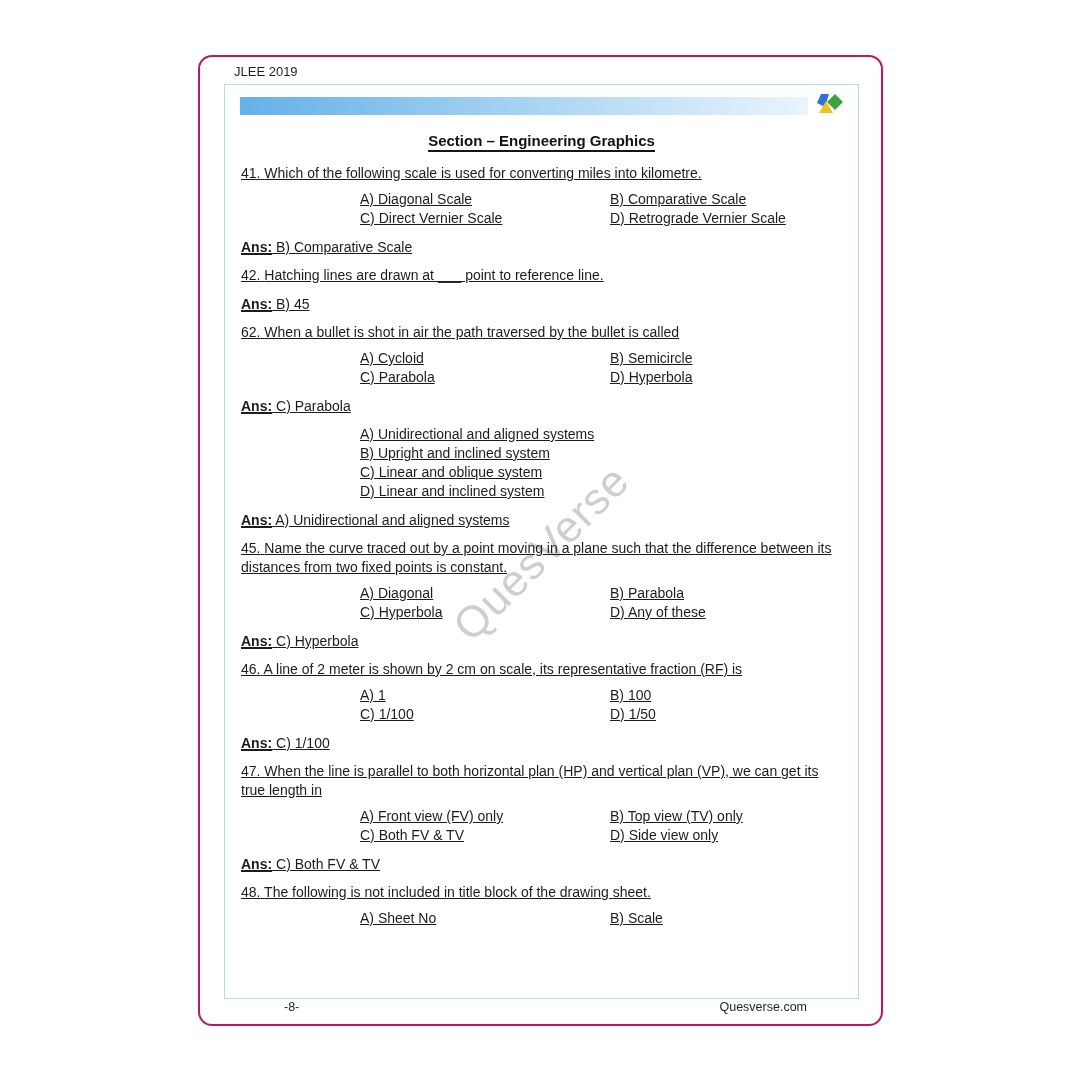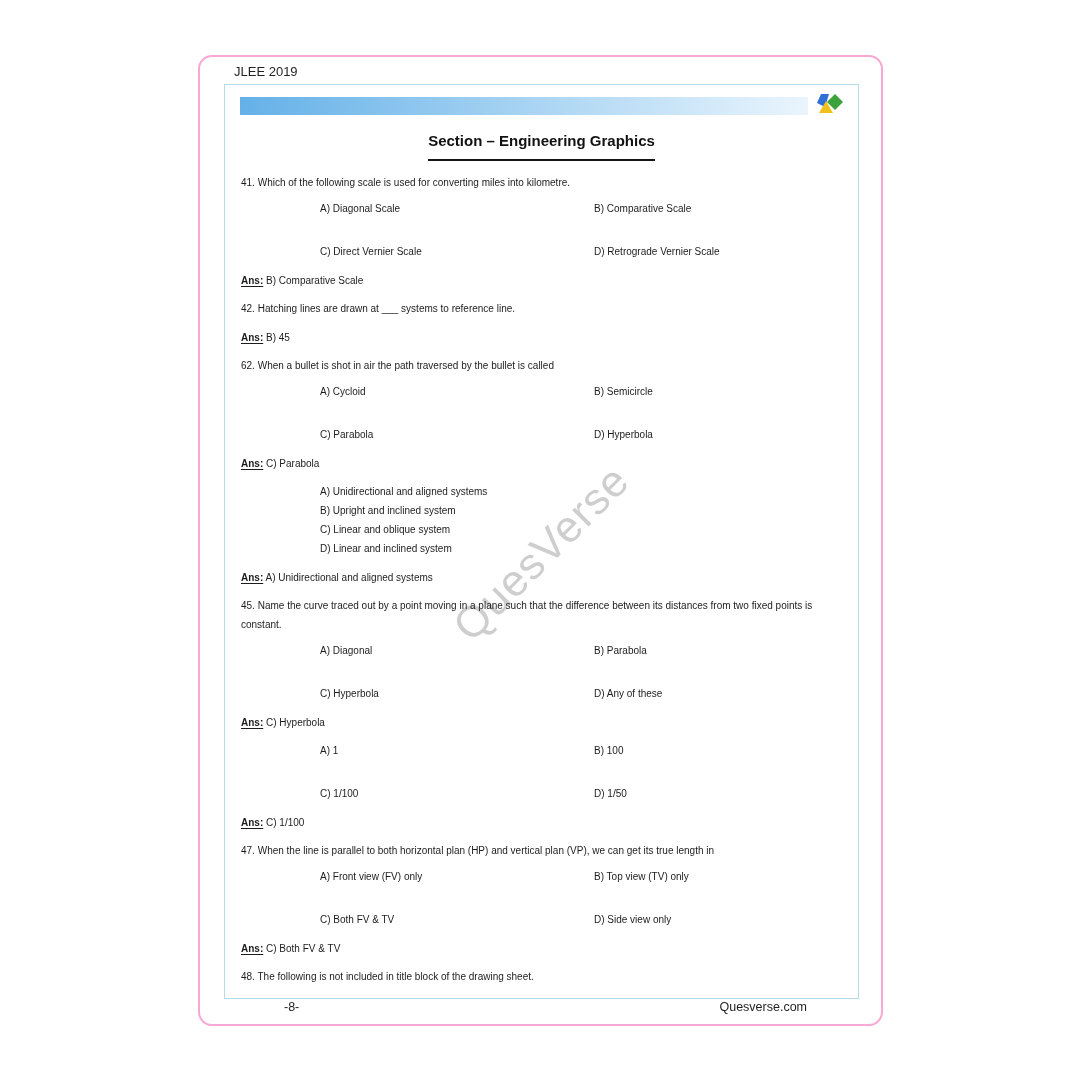--- a/index.html
+++ b/index.html
@@ -17,7 +17,7 @@
     top: 55px;
     width: 685px;
     height: 971px;
-    border: 2px solid #f9a8d4;
+    border: 2px solid #be185d;
     border-radius: 14px;
     background: #ffffff;
     box-sizing: border-box;

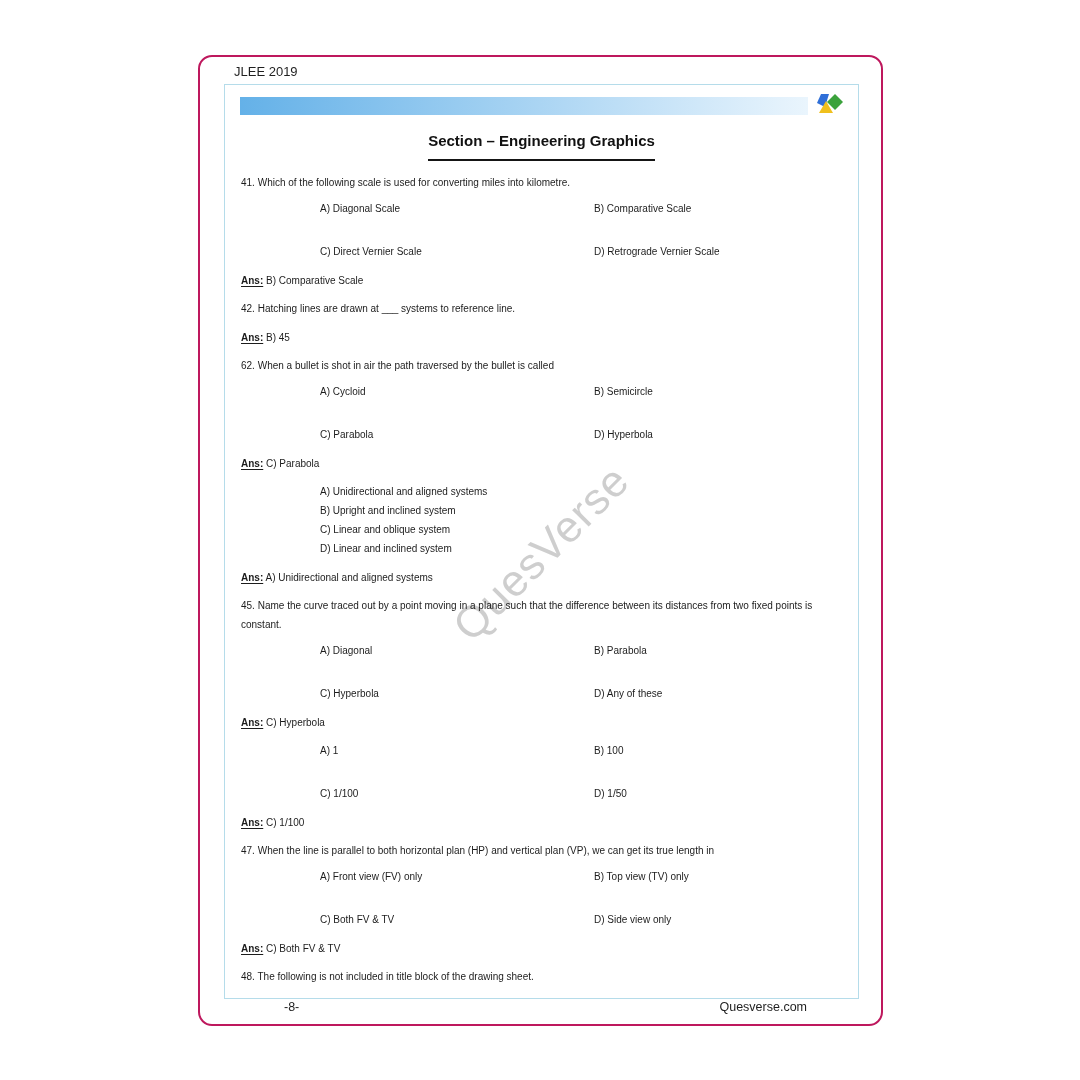--- a/index.html
+++ b/index.html
@@ -67,7 +67,7 @@
   }
   .section-title span {
     display: inline-block;
-    padding-bottom: 10px;
+    padding-bottom: 1px;
     border-bottom: 2px solid #151515;
   }
   .content {

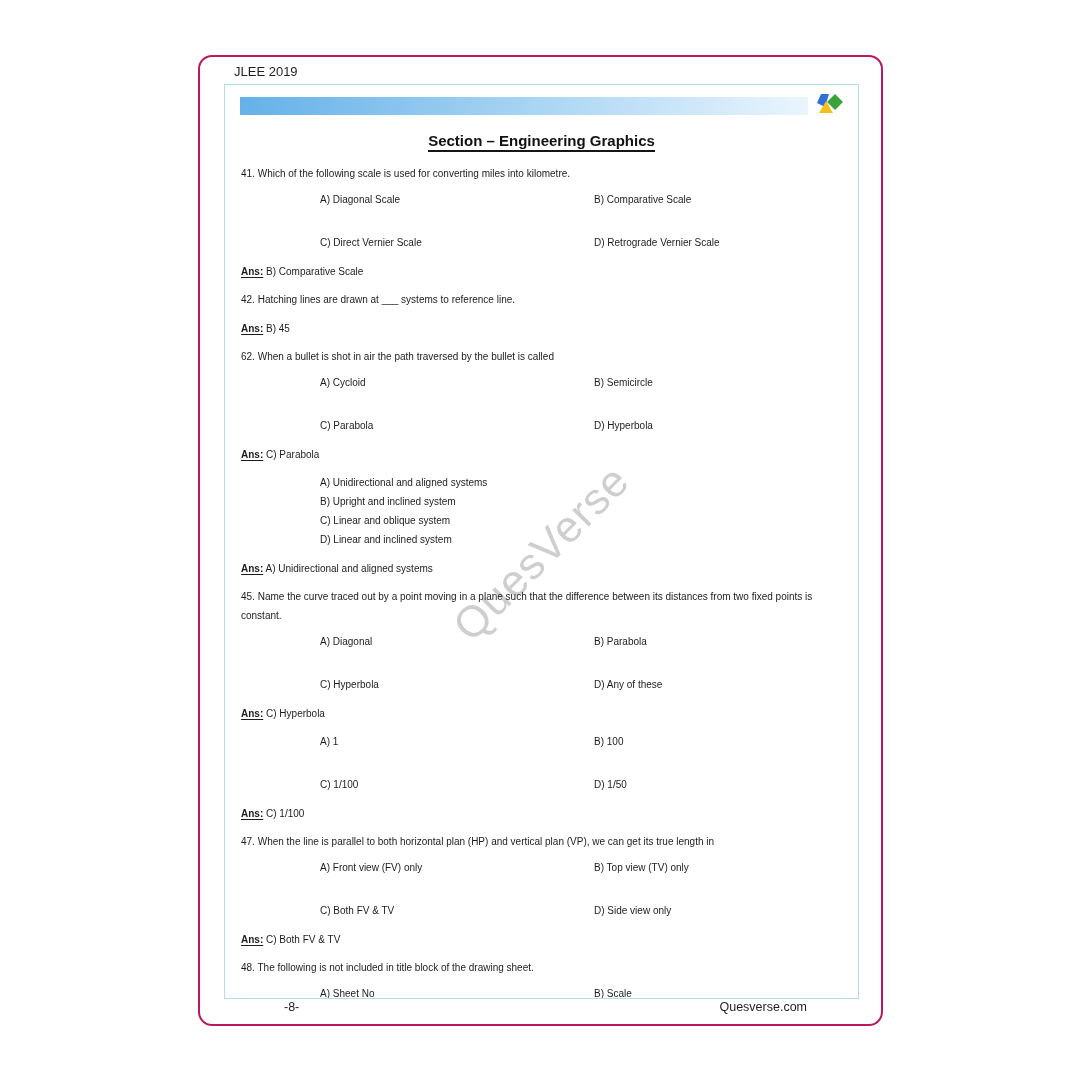--- a/index.html
+++ b/index.html
@@ -73,9 +73,10 @@
   .content {
     position: relative;
     margin: 12px 16px 0 16px;
-    font-size: 10px;
+    font-size: 14px;
     line-height: 19px;
     z-index: 2;
+    text-decoration: underline;
   }
   .q-text { margin: 0 0 7px 0; }
   .options { margin-left: 79px; gap: 24px; }

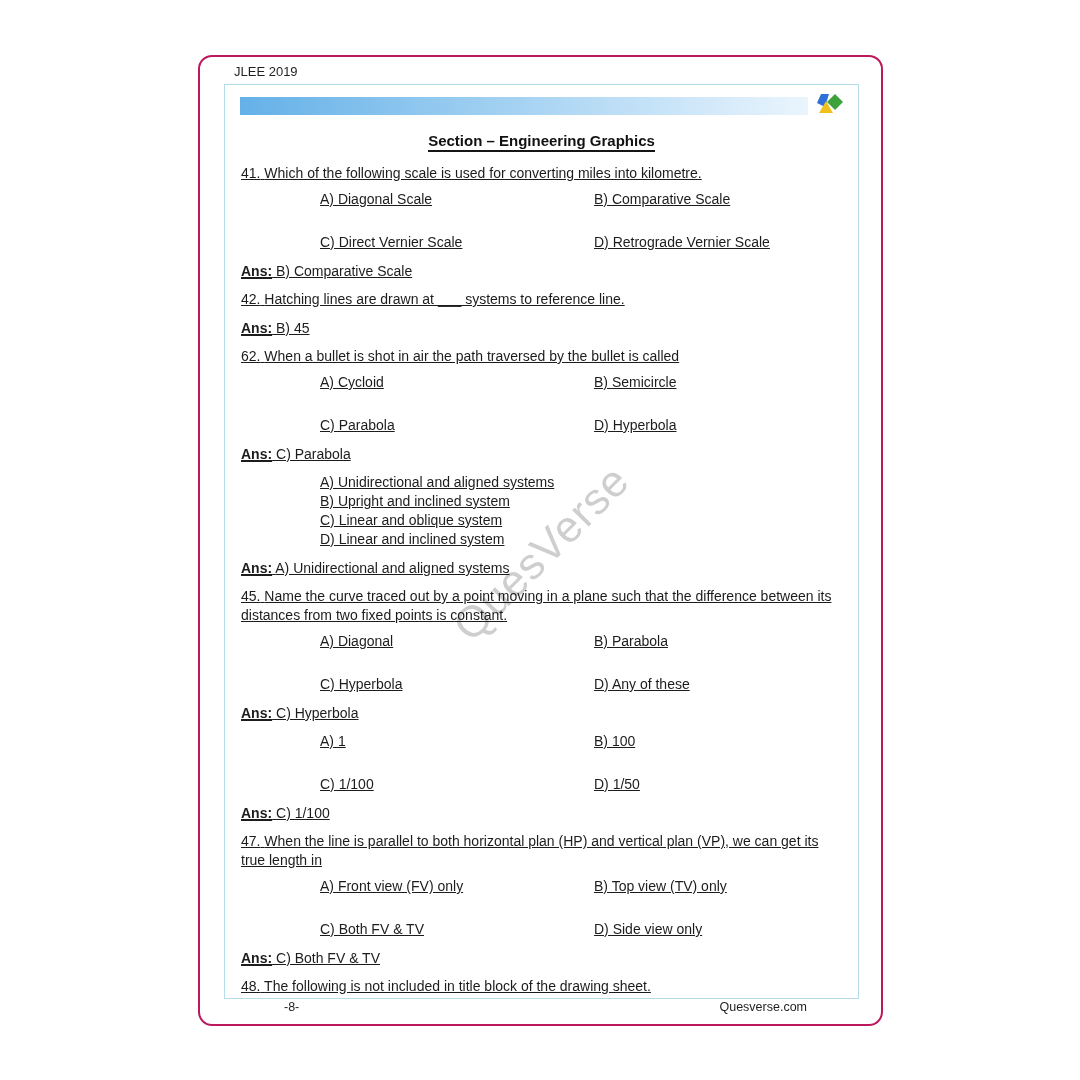--- a/index.html
+++ b/index.html
@@ -79,7 +79,7 @@
     text-decoration: underline;
   }
   .q-text { margin: 0 0 7px 0; }
-  .options { margin-left: 79px; gap: 24px; }
+  .options { margin-left: 119px; }
   .options.two-col {
     display: grid;
     grid-template-columns: 250px 1fr;

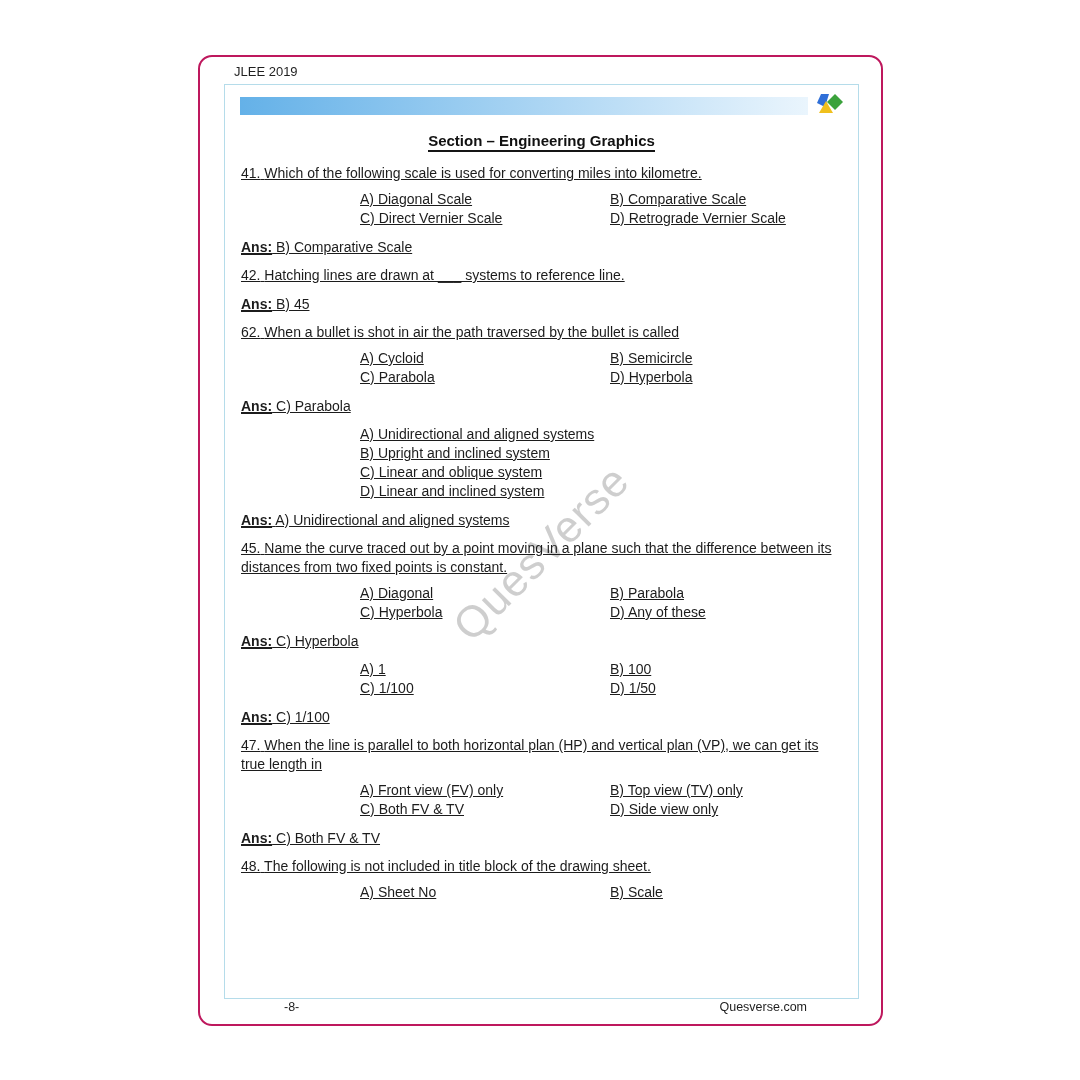--- a/index.html
+++ b/index.html
@@ -162,7 +162,7 @@
   <div class="question">
     <div class="q-text">
       <span>42.</span>
-      <span>Hatching lines are drawn at ___ systems to reference line.</span>
+      <span>Hatching lines are drawn at ___ point to reference line.</span>
     </div>
     <div class="ans">
       <span class="ans-label">Ans:</span>

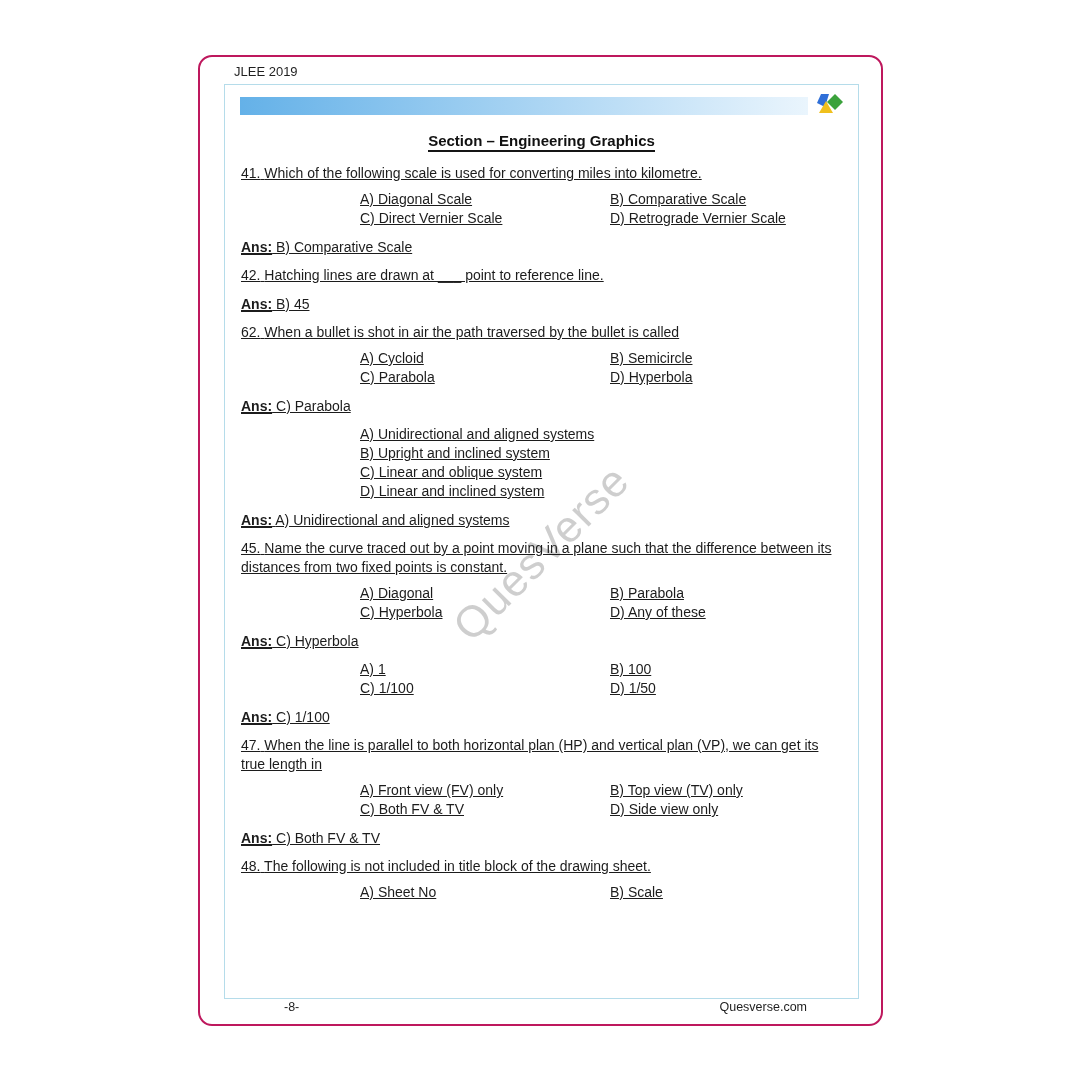--- a/index.html
+++ b/index.html
@@ -218,6 +218,10 @@
   </div>
 
   <div class="question">
+    <div class="q-text">
+      <span>46.</span>
+      <span>A line of 2 meter is shown by 2 cm on scale, its representative fraction (RF) is</span>
+    </div>
     <div class="options two-col">
             <div class="option">A) 1</div>
             <div class="option">B) 100</div>

